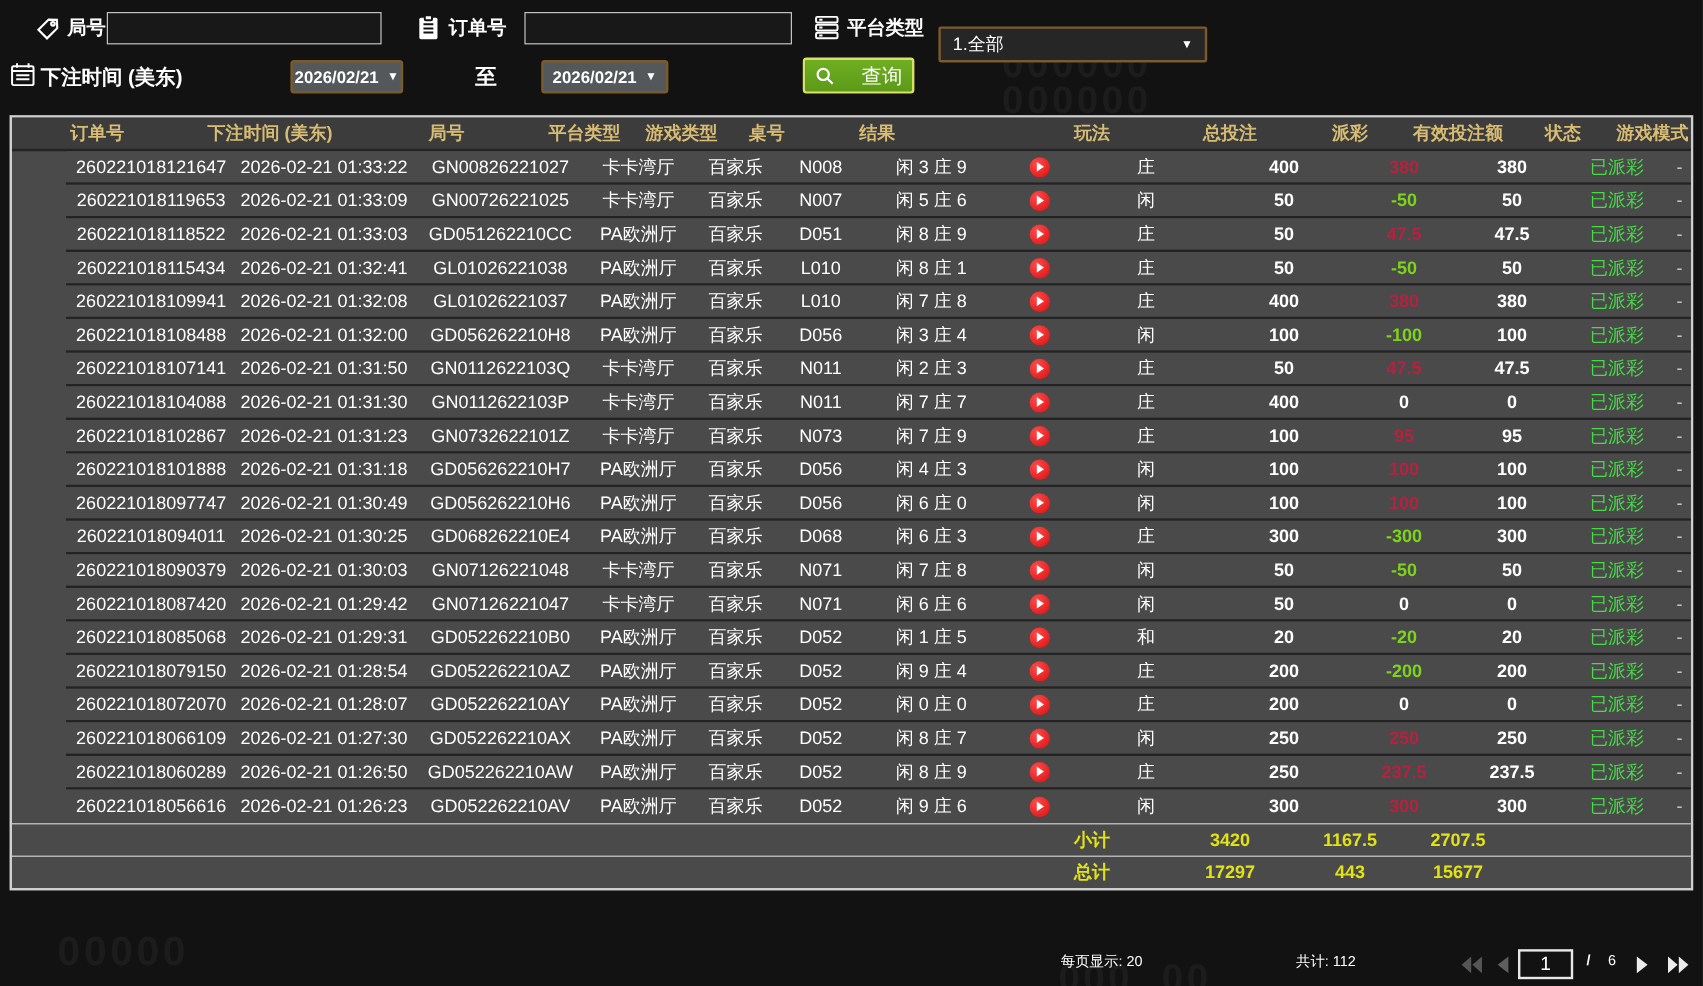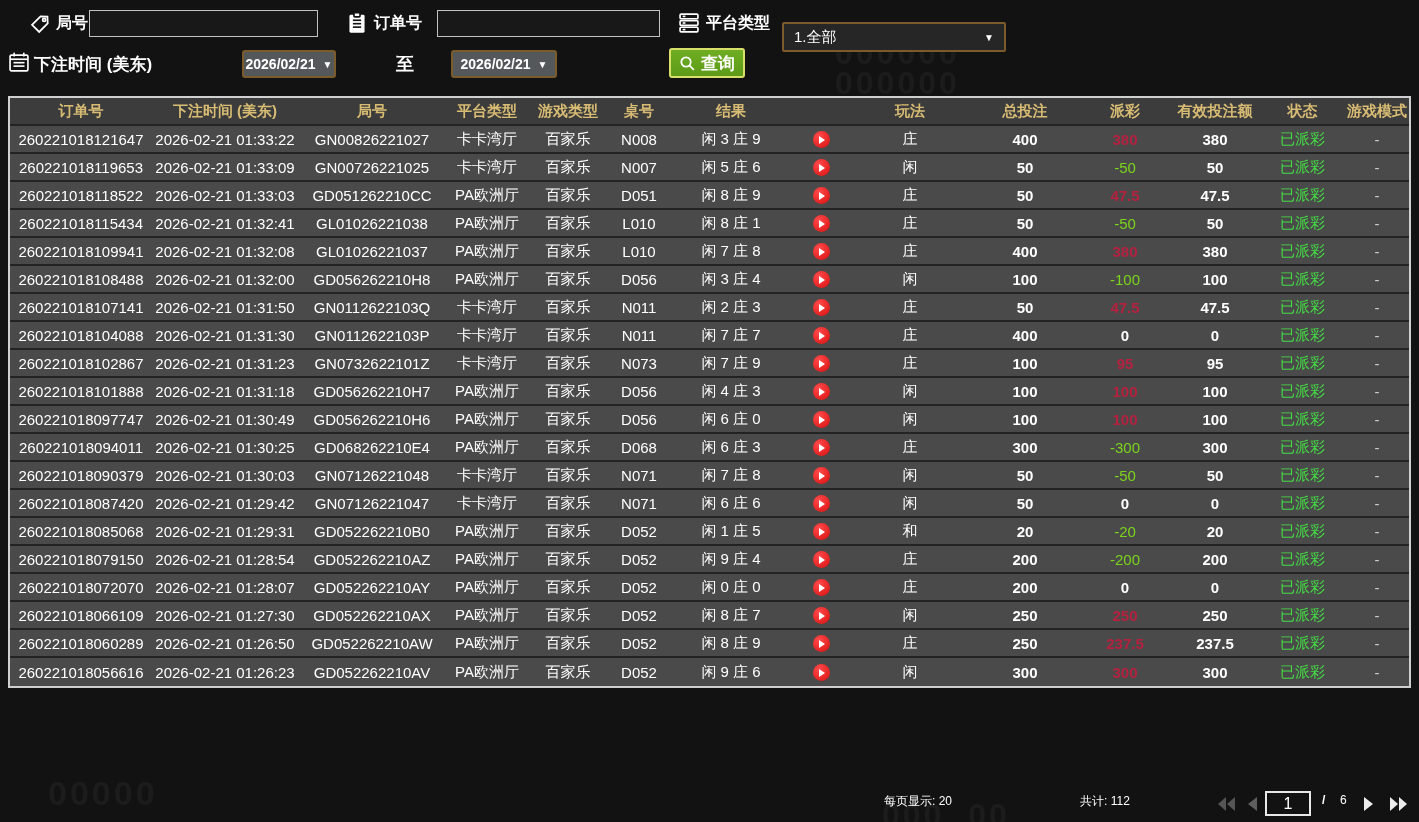--- a/index.html
+++ b/index.html
@@ -33,8 +33,8 @@
   }
   .search-btn {
     background:linear-gradient(#6fae22,#5c9a18); border:2px solid #d9e06a; border-radius:3px;
-    height:30px; display:flex; align-items:center; gap:5px; padding:0 8px;
-    color:#fff; font-weight:700; font-size:17px; cursor:pointer;
+    height:30px; display:flex; align-items:center; gap:22px; padding:0 8px;
+    color:#fff; font-weight:400; font-size:17px; cursor:pointer;
   }
 
   

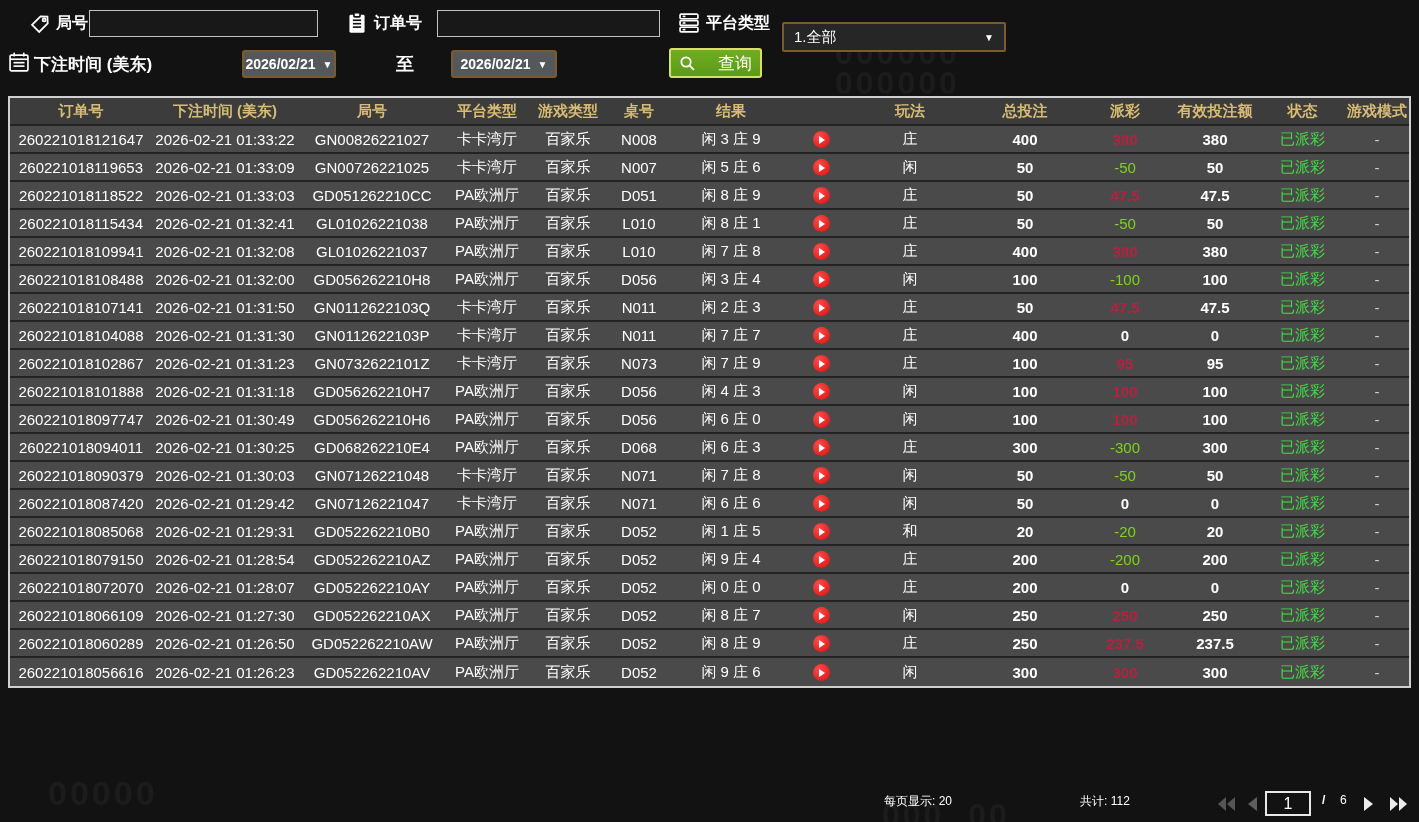--- a/index.html
+++ b/index.html
@@ -46,7 +46,7 @@
            border-bottom:2px solid #232323; }
   .hcell { color:#d8bc74; font-weight:700; font-size:15px; text-align:center; }
   .trow { display:flex; align-items:center; height:28px; background:#4a4a4a;
-          border-bottom:2px solid #232323; font-size:15px; }
+          border-bottom:2px solid #232323; font-size:15px;margin-left:45px; }
   .trow:last-of-type { border-bottom:none;justify-content:flex-end; }
   .cell { text-align:center; color:#fff; overflow:hidden; white-space:nowrap; }
   .c0{width:142px}.c1{width:146px}.c2{width:148px}.c3{width:82px}.c4{width:80px}

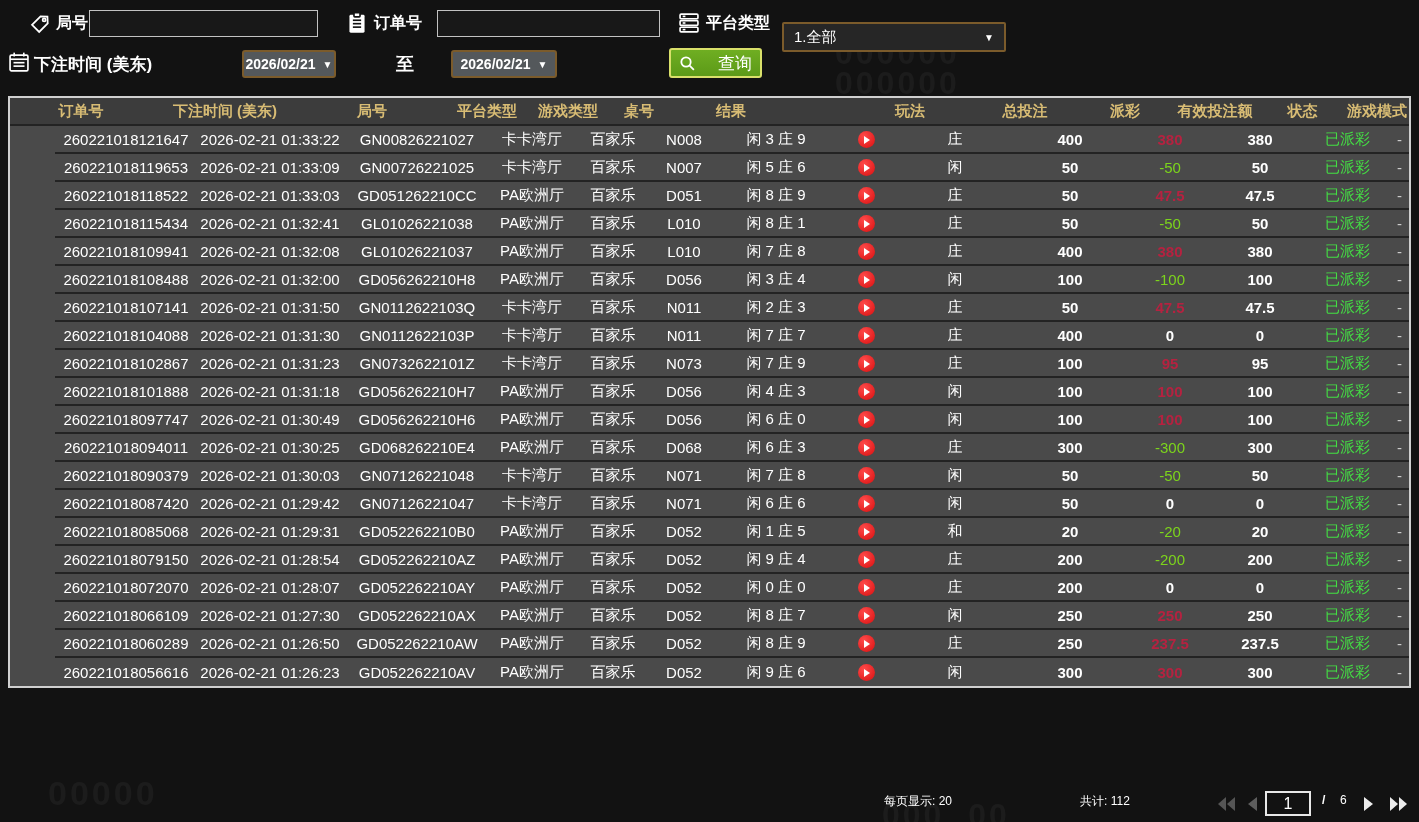--- a/index.html
+++ b/index.html
@@ -54,7 +54,7 @@
   .c10{width:90px}.c11{width:90px}.c12{width:85px}.c13{flex:1}
   .num { font-weight:700; }
   .pay-red   { color:#b52240; font-weight:700; }
-  .pay-green { color:#7cd41c; font-weight:400;text-align:center; }
+  .pay-green { color:#7cd41c; font-weight:700;text-align:center; }
   .pay-white { color:#ffffff; font-weight:700; }
   .status-ok { color:#44dd44; font-weight:400; }
   .mode { color:#cccccc; }

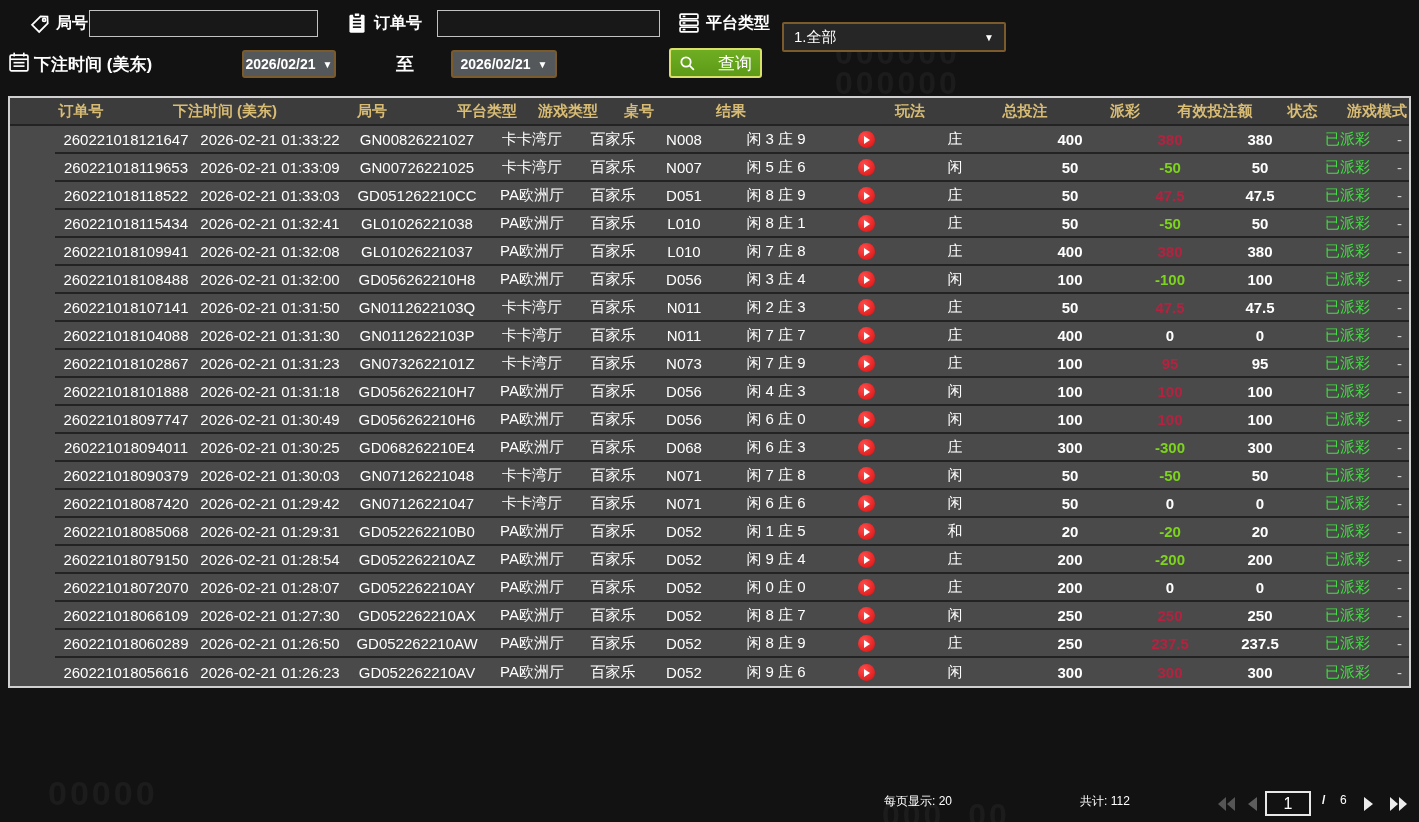--- a/index.html
+++ b/index.html
@@ -539,6 +539,22 @@
         <div class="cell c13 mode">-</div>
       </div>
     </div>
+  <div class="sumrow">
+    <div class="cell c0"></div>
+      <div class="cell c1"></div>
+      <div class="cell c2"></div>
+    <div class="cell c3"></div>
+      <div class="cell c4"></div>
+      <div class="cell c5"></div>
+    <div class="cell c6"></div>
+      <div class="cell c7"></div>
+    <div class="cell c8">小计</div>
+    <div class="cell c9">3420</div>
+    <div class="cell c10">1167.5</div>
+    <div class="cell c11">2707.5</div>
+    <div class="cell c12"></div>
+      <div class="cell c13"></div>
+  </div>
 </div>
 
 <span class="abs ftext" style="left:884px; top:793px;">每页显示: 20</span>

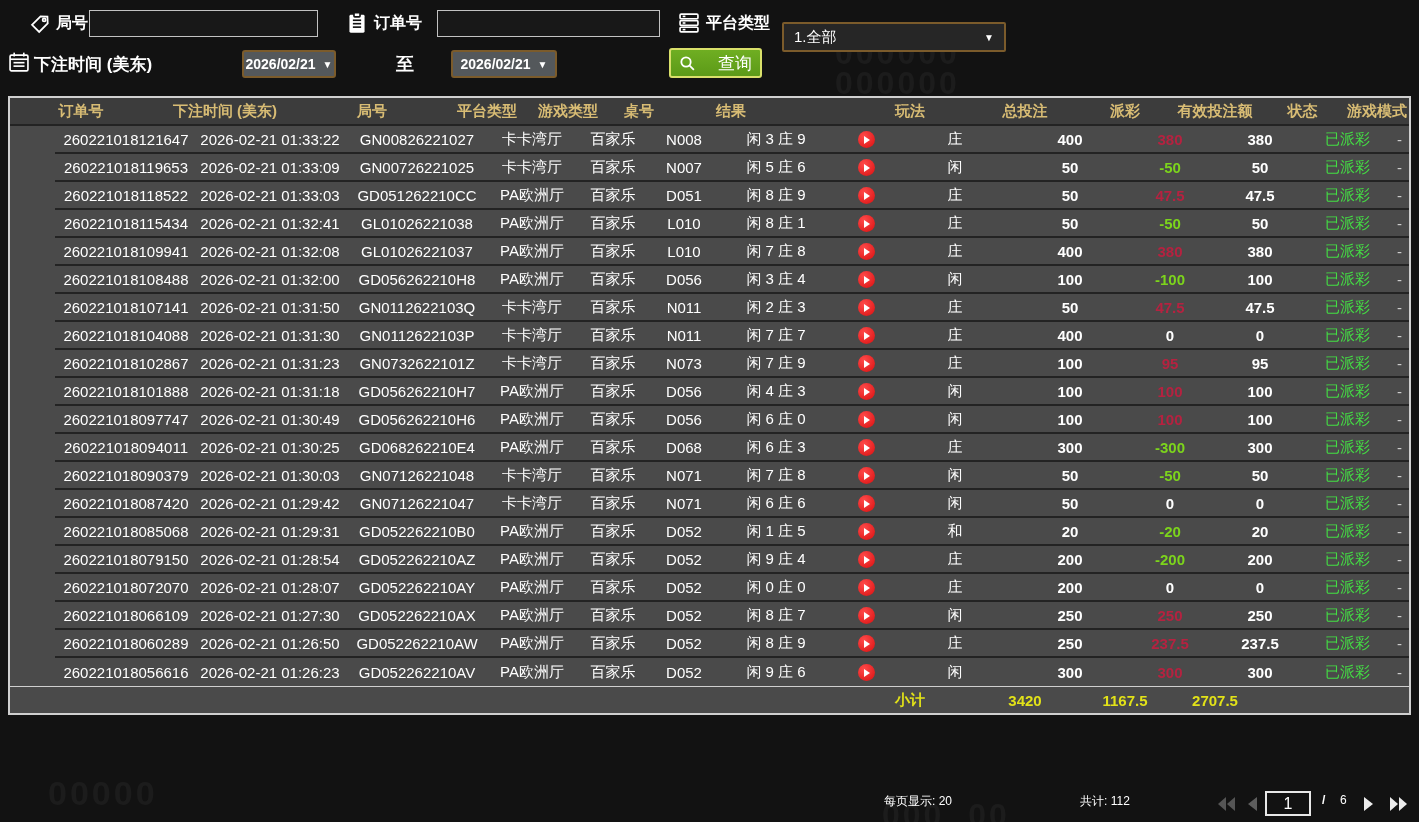--- a/index.html
+++ b/index.html
@@ -555,6 +555,22 @@
     <div class="cell c12"></div>
       <div class="cell c13"></div>
   </div>
+  <div class="sumrow">
+    <div class="cell c0"></div>
+      <div class="cell c1"></div>
+      <div class="cell c2"></div>
+    <div class="cell c3"></div>
+      <div class="cell c4"></div>
+      <div class="cell c5"></div>
+    <div class="cell c6"></div>
+      <div class="cell c7"></div>
+    <div class="cell c8">总计</div>
+    <div class="cell c9">17297</div>
+    <div class="cell c10">443</div>
+    <div class="cell c11">15677</div>
+    <div class="cell c12"></div>
+      <div class="cell c13"></div>
+  </div>
 </div>
 
 <span class="abs ftext" style="left:884px; top:793px;">每页显示: 20</span>

